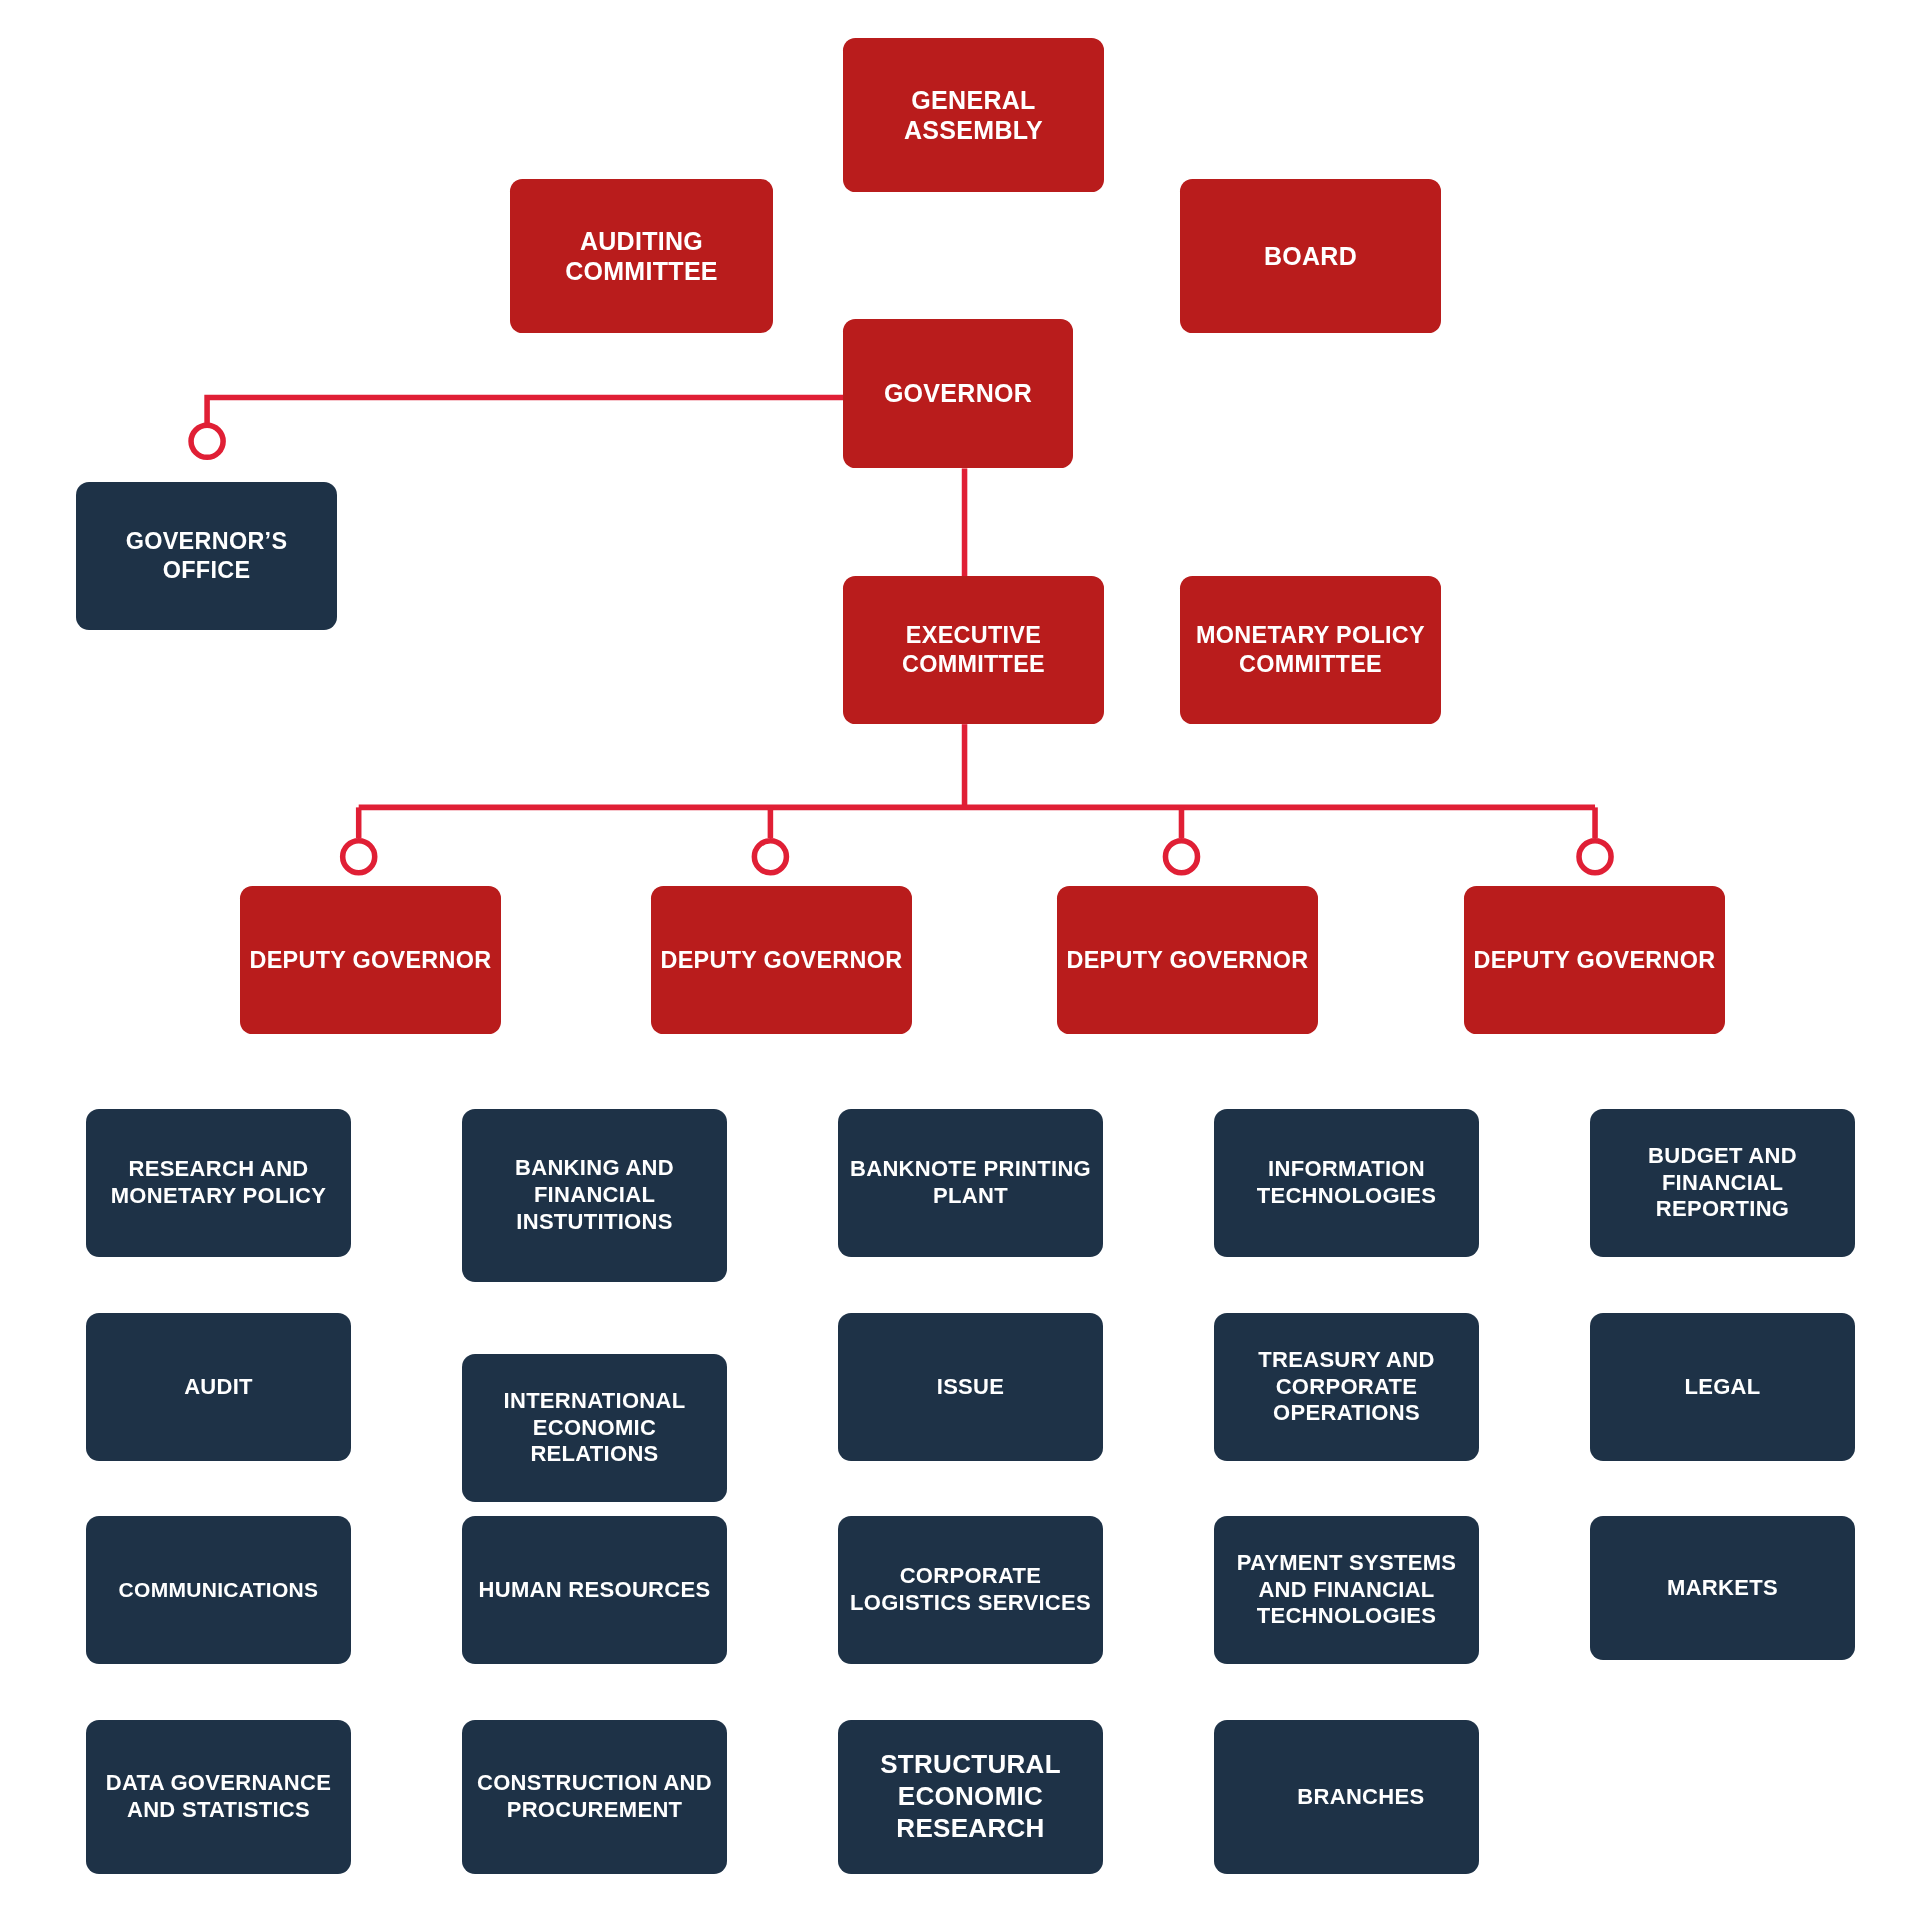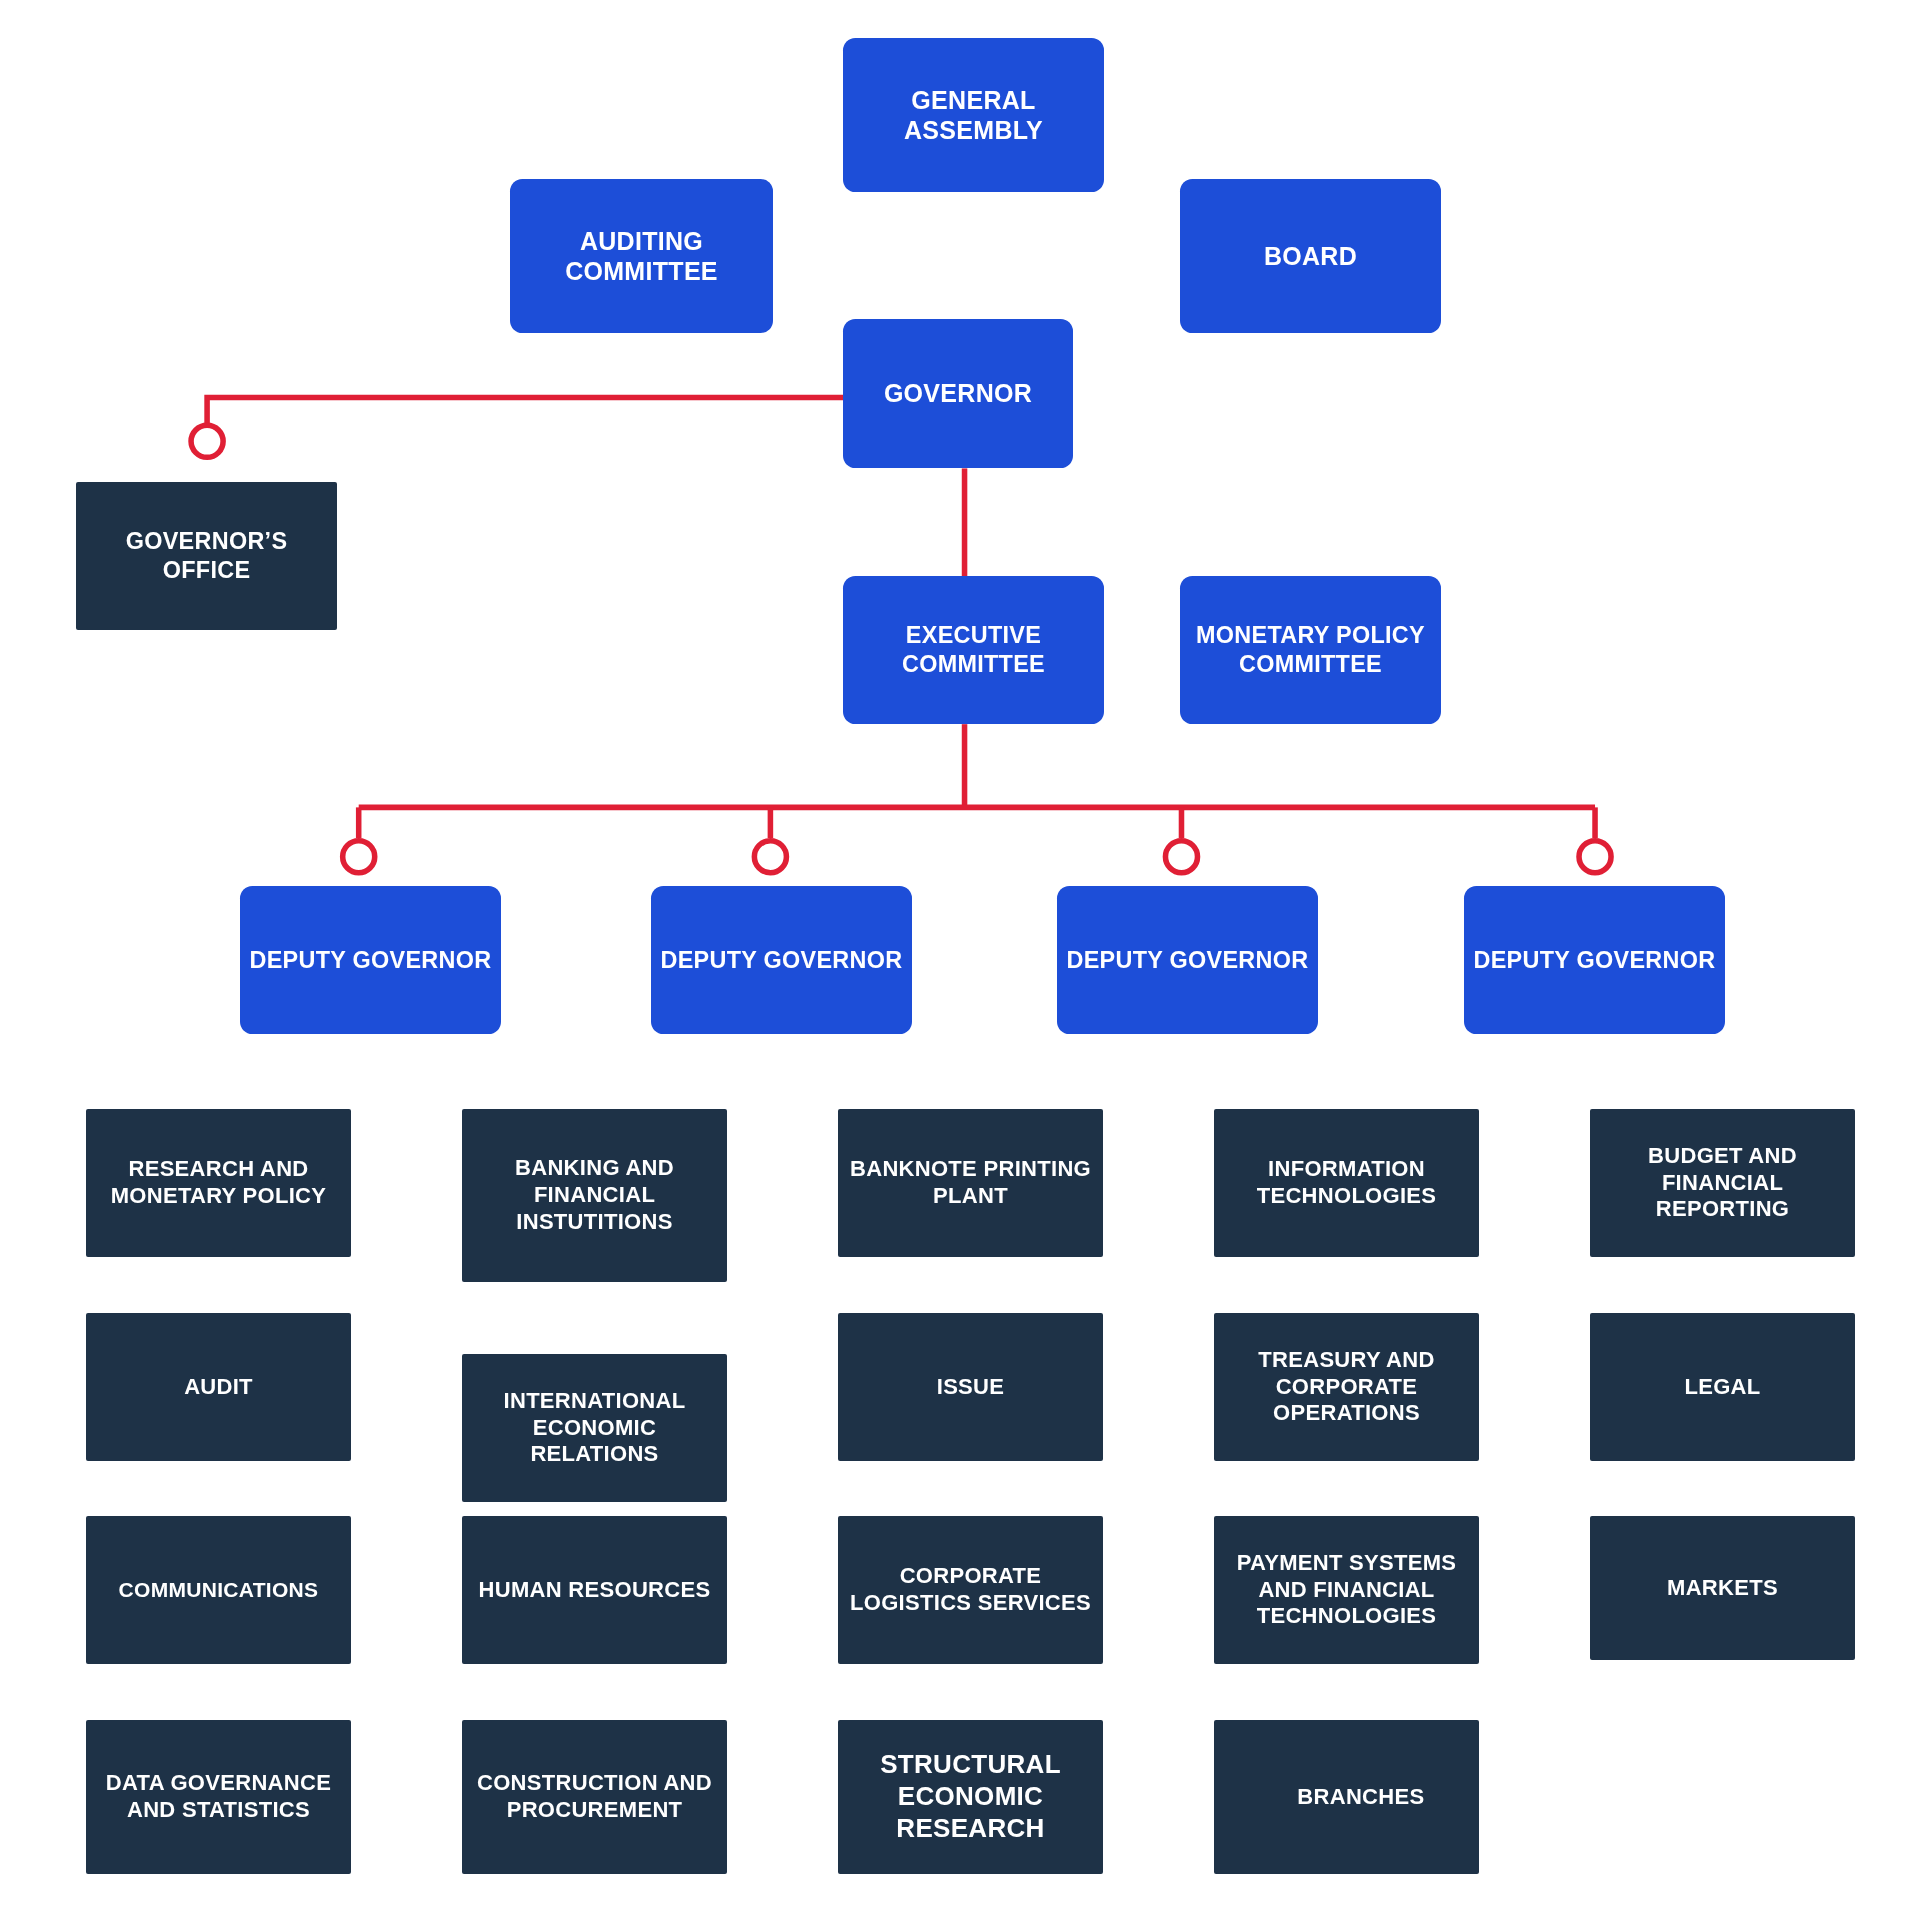--- a/index.html
+++ b/index.html
@@ -30,7 +30,7 @@
     z-index: 3;
   }
   .red {
-    background: #1d4ed8;
+    background: #b91c1c;
     border-radius: 12.3px;
   }
   .navy {

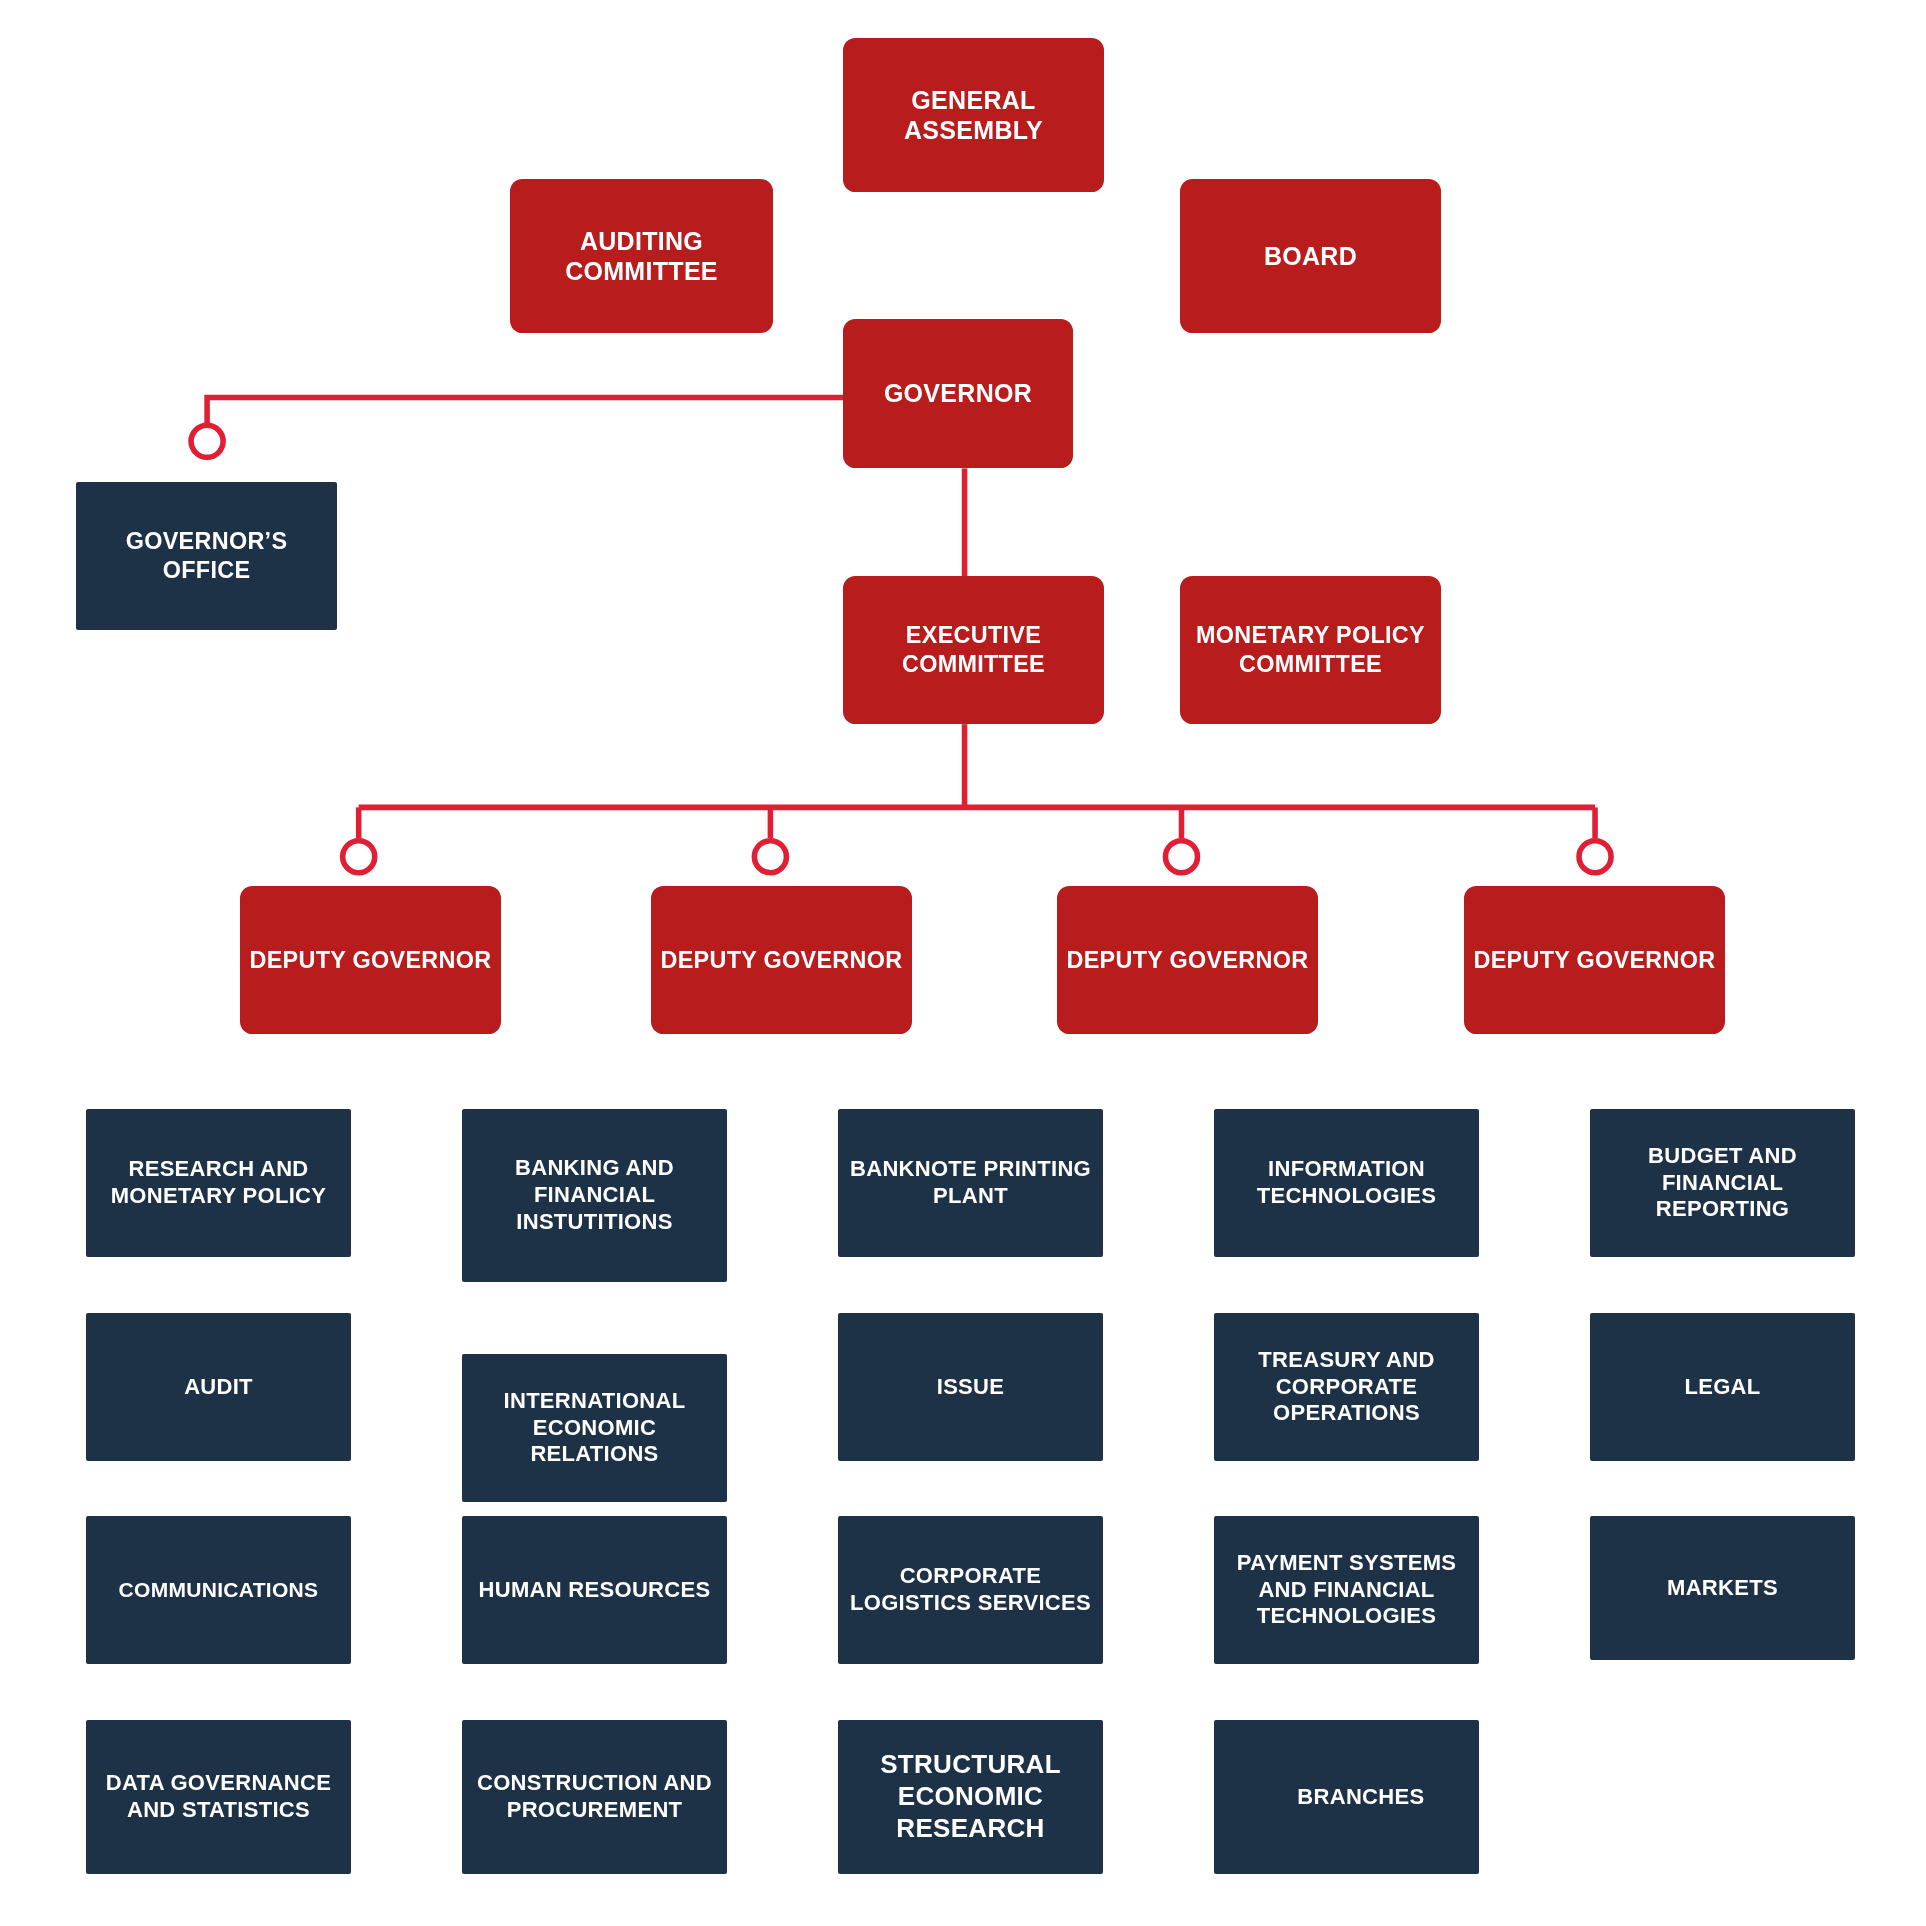--- a/index.html
+++ b/index.html
@@ -35,7 +35,7 @@
   }
   .navy {
     background: #1E3247;
-    border-radius: 2px;
+    border-radius: 13px;
   }
   .connector-layer {
     position: absolute;

